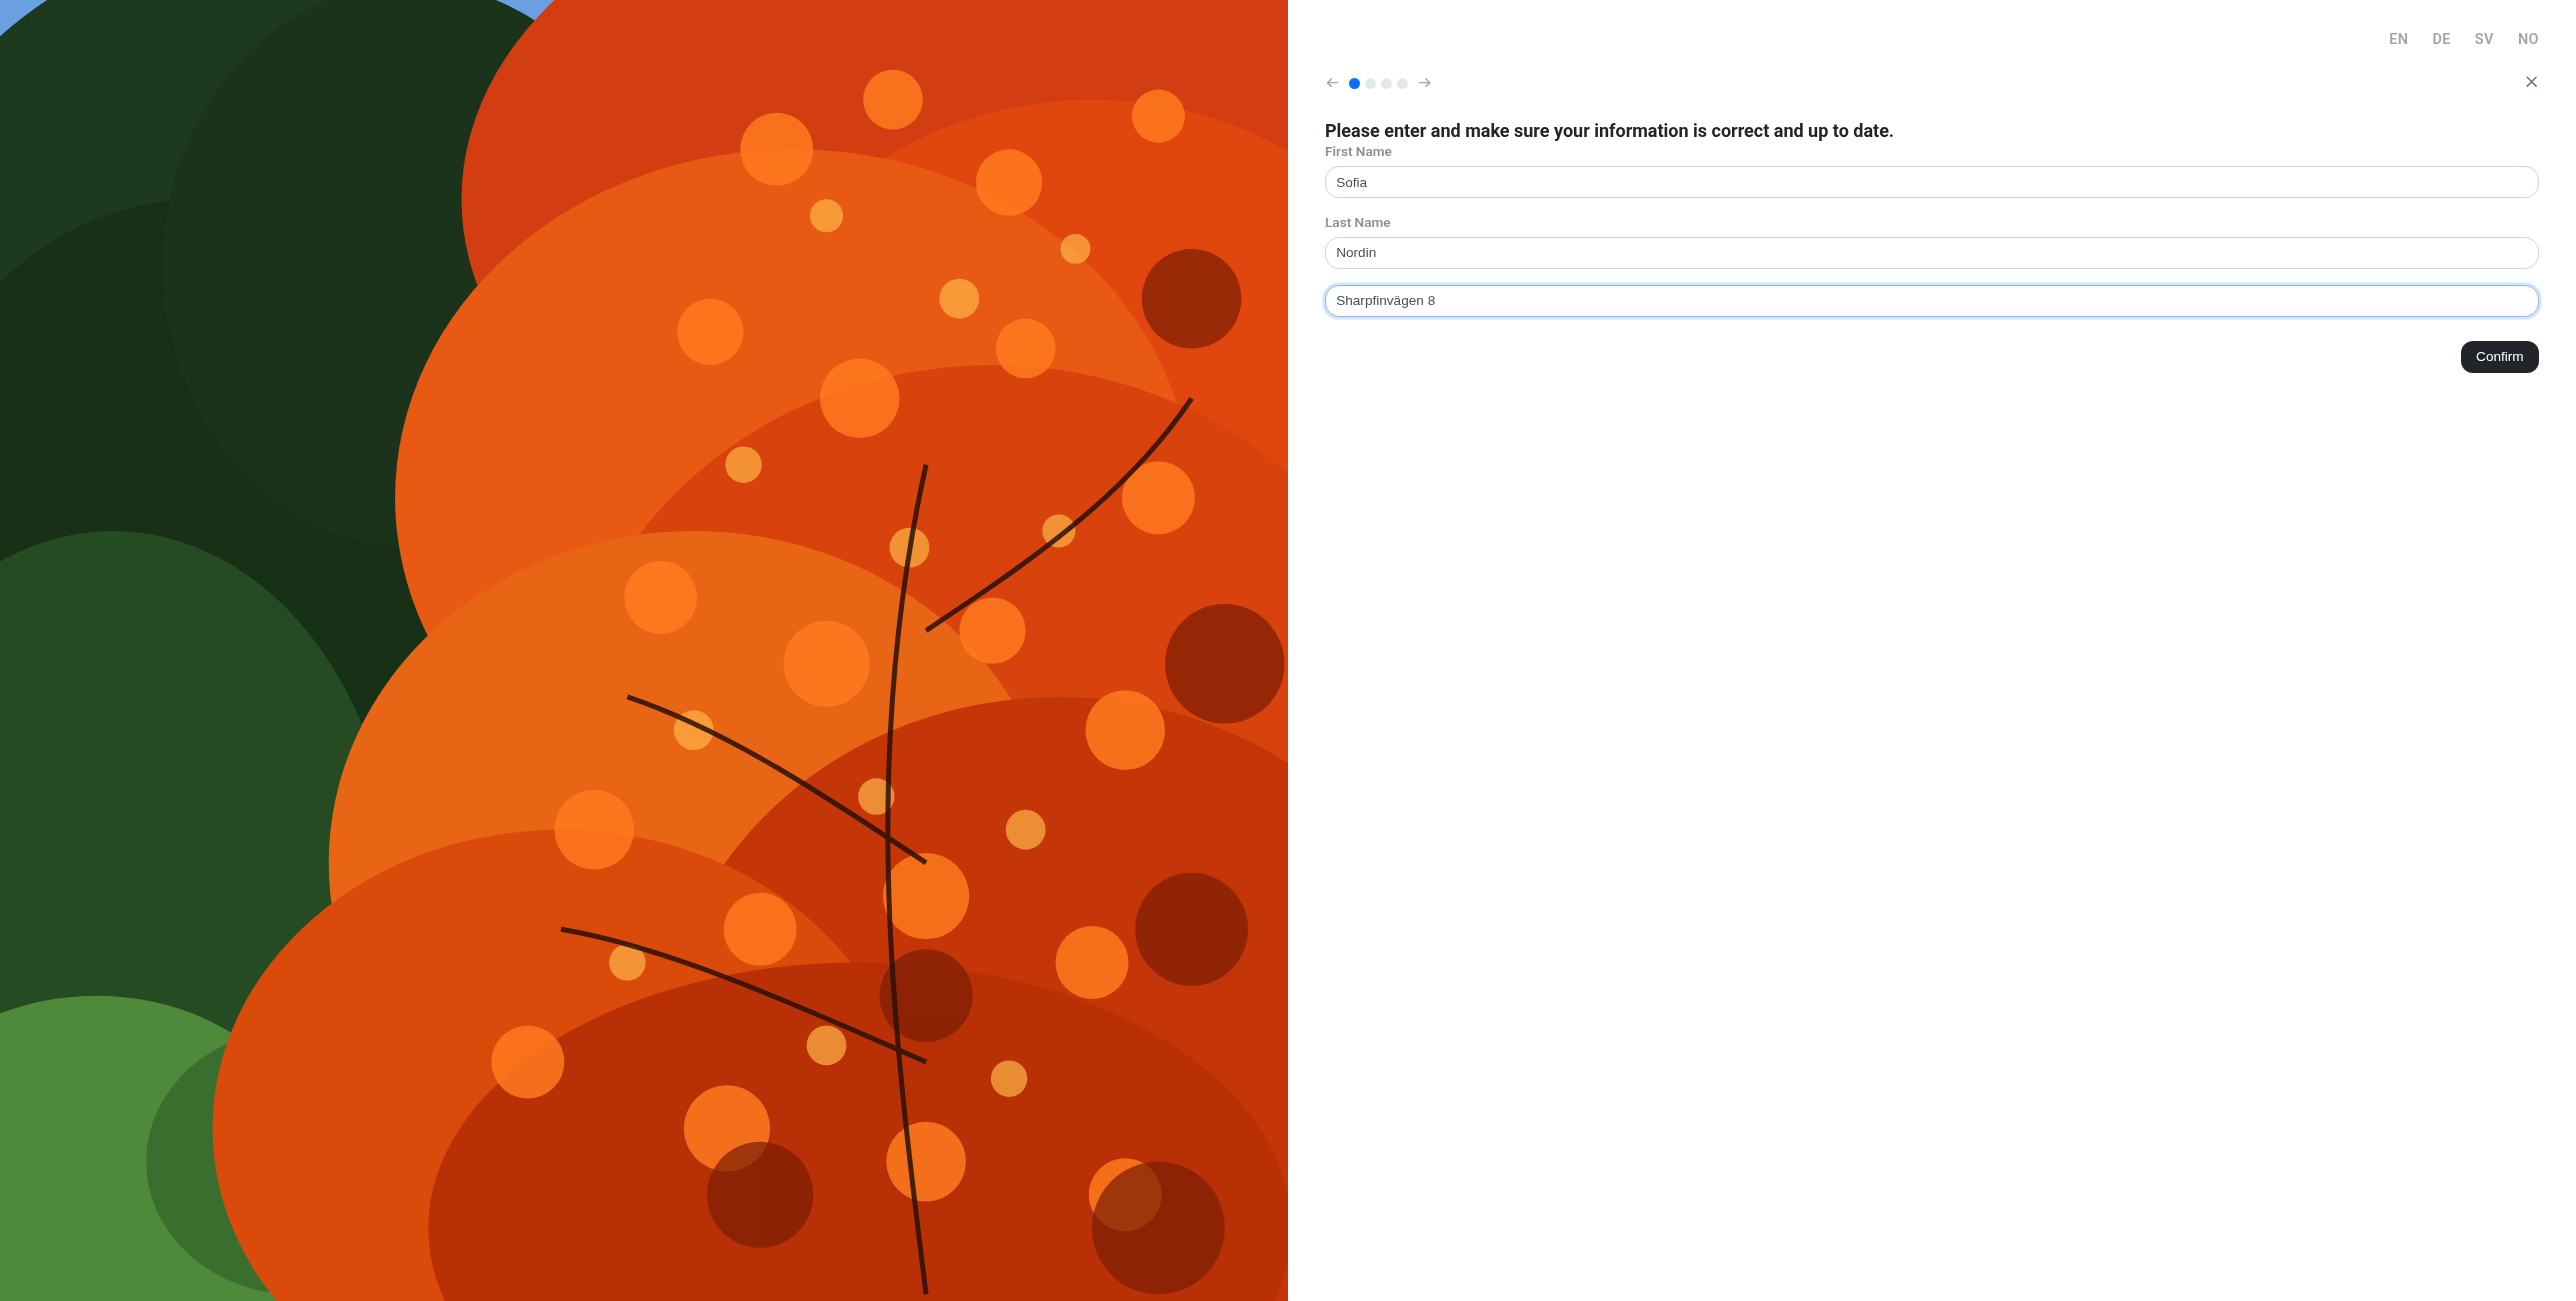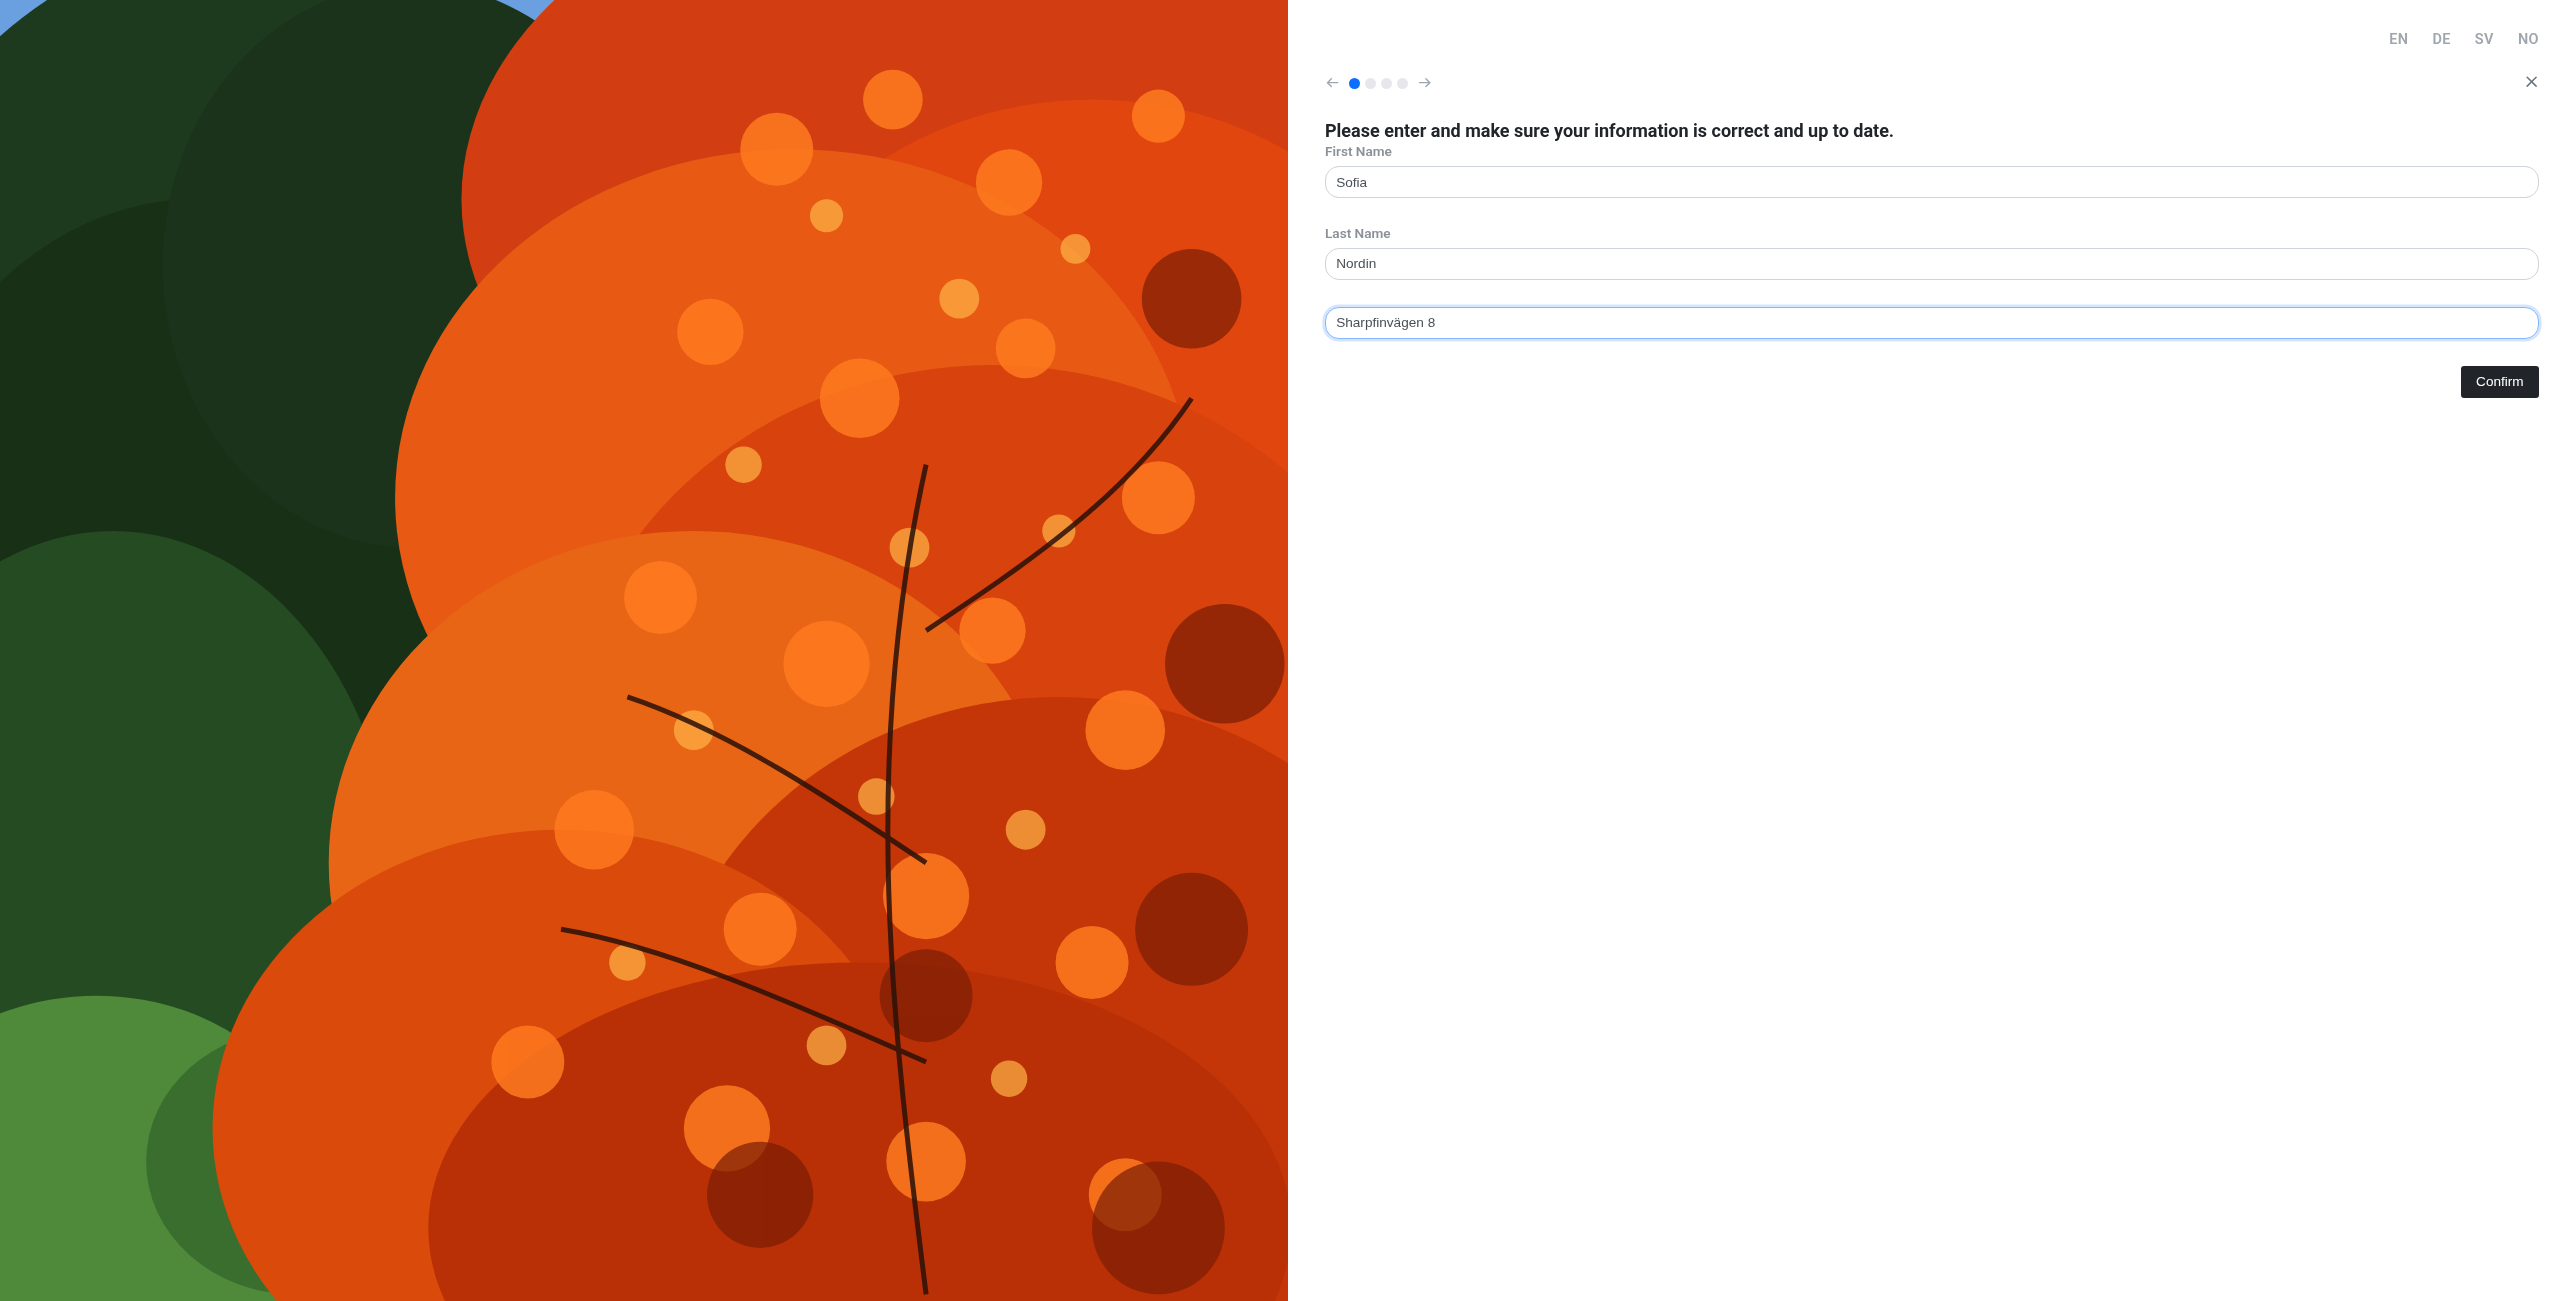--- a/index.html
+++ b/index.html
@@ -90,7 +90,7 @@
     }
 
     
-    .form-group { margin-bottom: 27px; }
+    .form-group { margin-bottom: 16px; }
     .form-row { display: flex; gap: 13.6px; }
     .form-row .form-group { flex: 1; }
     .label {

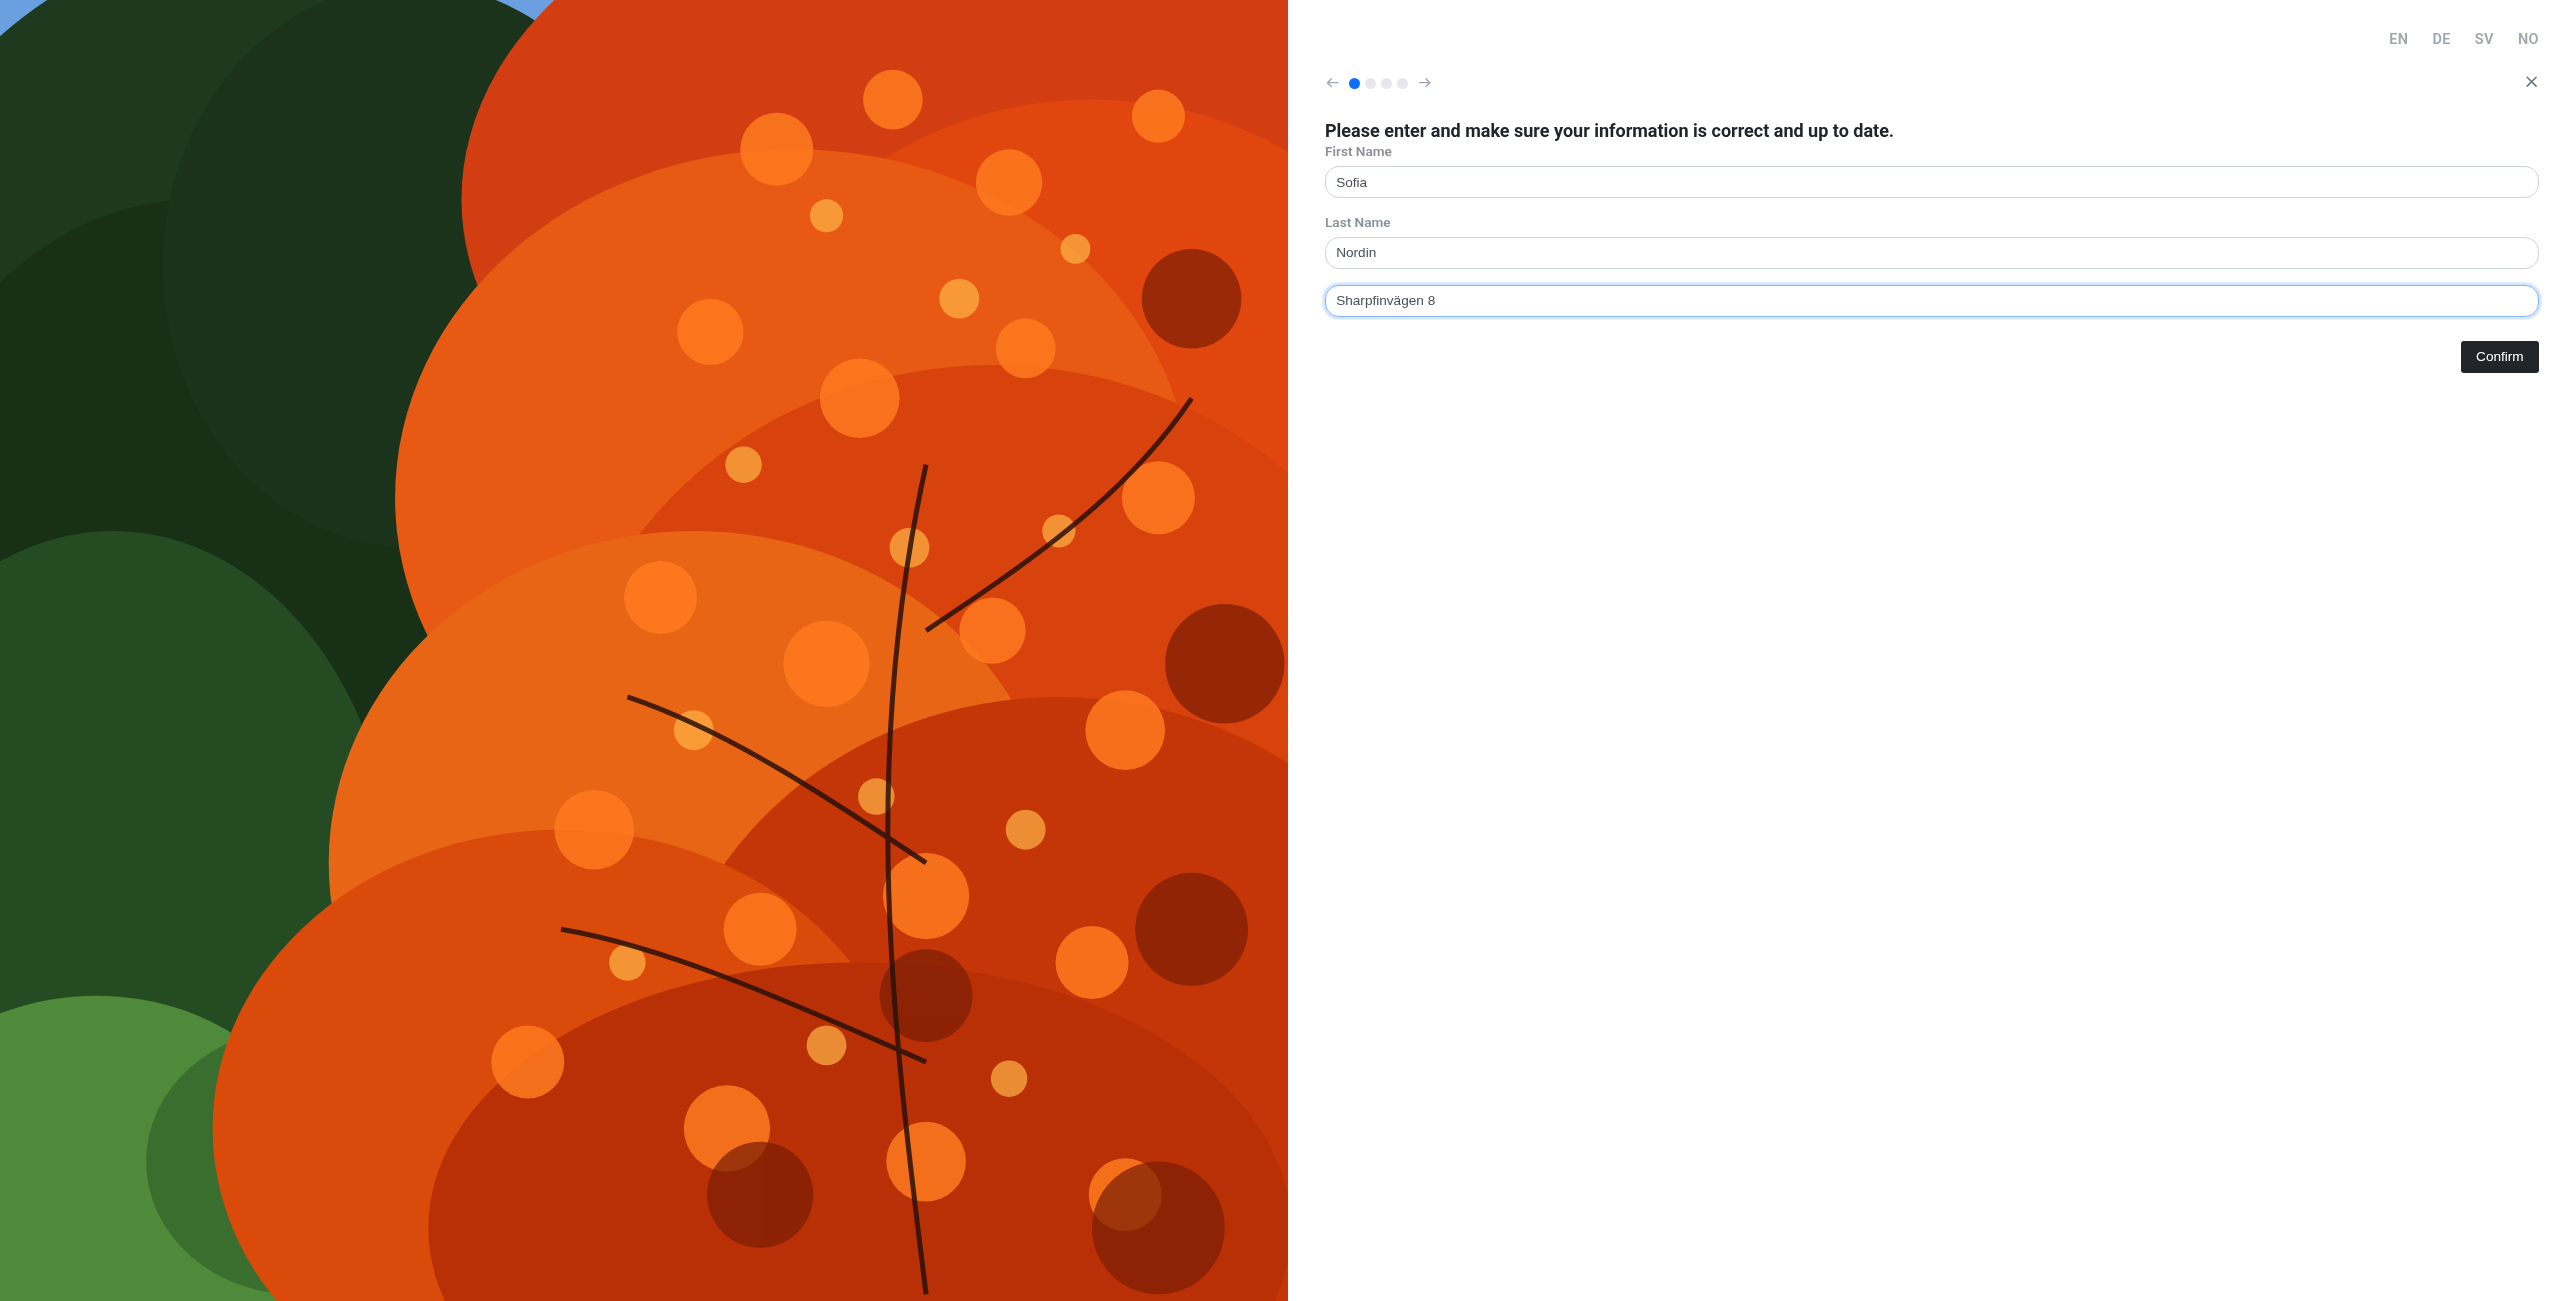--- a/index.html
+++ b/index.html
@@ -126,7 +126,7 @@
       background: #212529;
       color: #ffffff;
       border: none;
-      border-radius: 3px;
+      border-radius: 12px;
       padding: 8.5px 15.3px;
       font-size: 13.6px;
       font-weight: 500;

